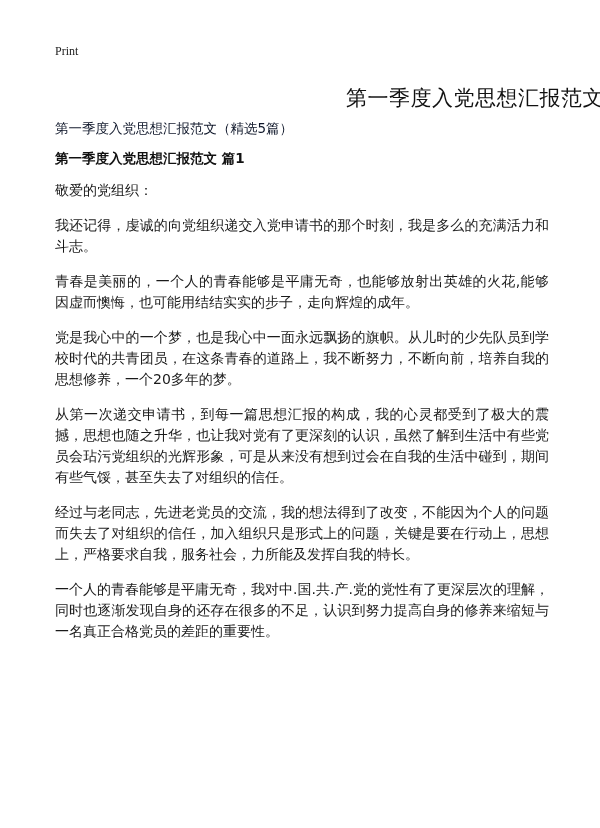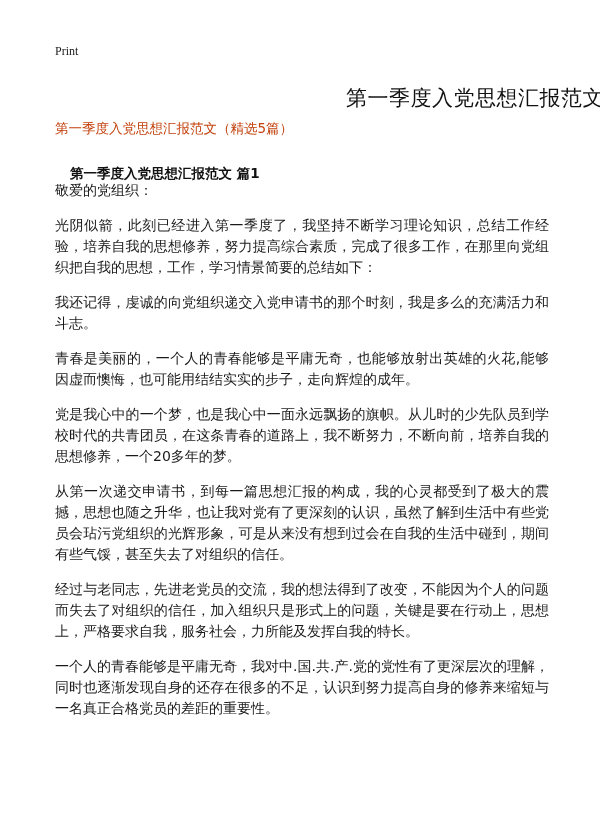--- a/index.html
+++ b/index.html
@@ -39,7 +39,7 @@
       top: 120px;
       font-family: "DejaVu Sans", "Liberation Sans", sans-serif;
       font-size: 13.5px;
-      color: #c2410c;
+      color: #0f172a;
     }
     .doc-heading {
       position: absolute;

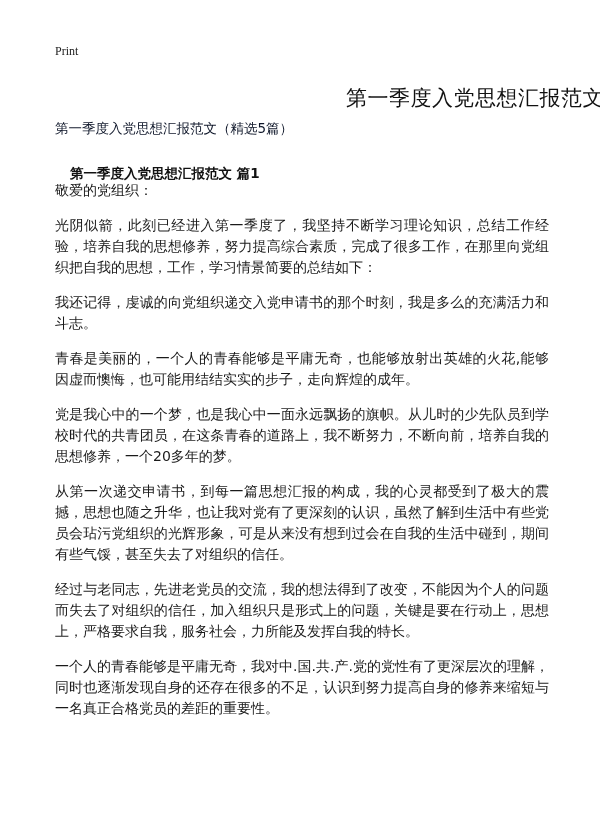--- a/index.html
+++ b/index.html
@@ -75,7 +75,7 @@
 
 <div class="doc-subtitle">第一季度入党思想汇报范文（精选5篇）</div>
 
-<h2 class="doc-heading" style="margin:15px;">第一季度入党思想汇报范文 篇1</h2>
+<h2 class="doc-heading" style="margin:0;">第一季度入党思想汇报范文 篇1</h2>
 
 <div class="body-text">
   <p>敬爱的党组织：</p>

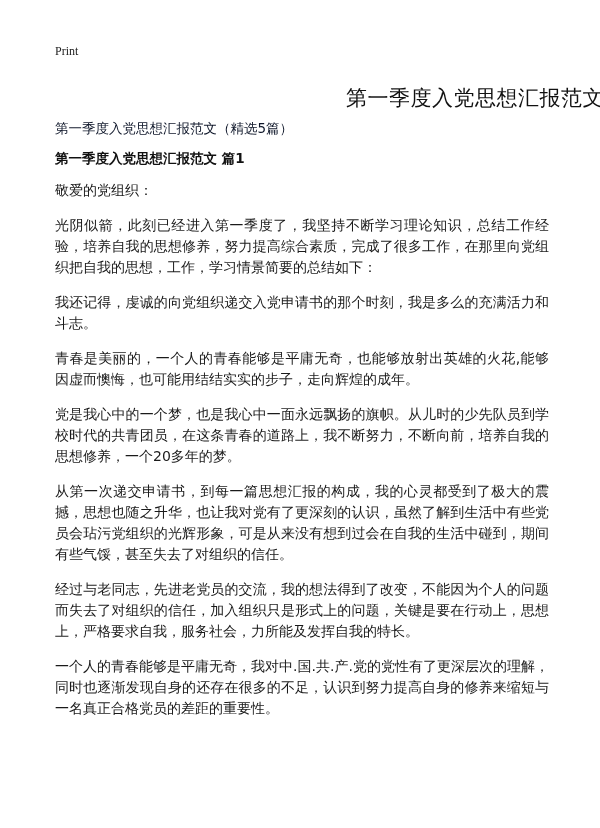--- a/index.html
+++ b/index.html
@@ -79,7 +79,6 @@
 
 <div class="body-text">
   <p>敬爱的党组织：</p>
-  <p>光阴似箭，此刻已经进入第一季度了，我坚持不断学习理论知识，总结工作经验，培养自我的思想修养，努力提高综合素质，完成了很多工作，在那里向党组织把自我的思想，工作，学习情景简要的总结如下：</p>
   <p>我还记得，虔诚的向党组织递交入党申请书的那个时刻，我是多么的充满活力和斗志。</p>
   <p>青春是美丽的，一个人的青春能够是平庸无奇，也能够放射出英雄的火花,能够因虚而懊悔，也可能用结结实实的步子，走向辉煌的成年。</p>
   <p>党是我心中的一个梦，也是我心中一面永远飘扬的旗帜。从儿时的少先队员到学校时代的共青团员，在这条青春的道路上，我不断努力，不断向前，培养自我的思想修养，一个20多年的梦。</p>

